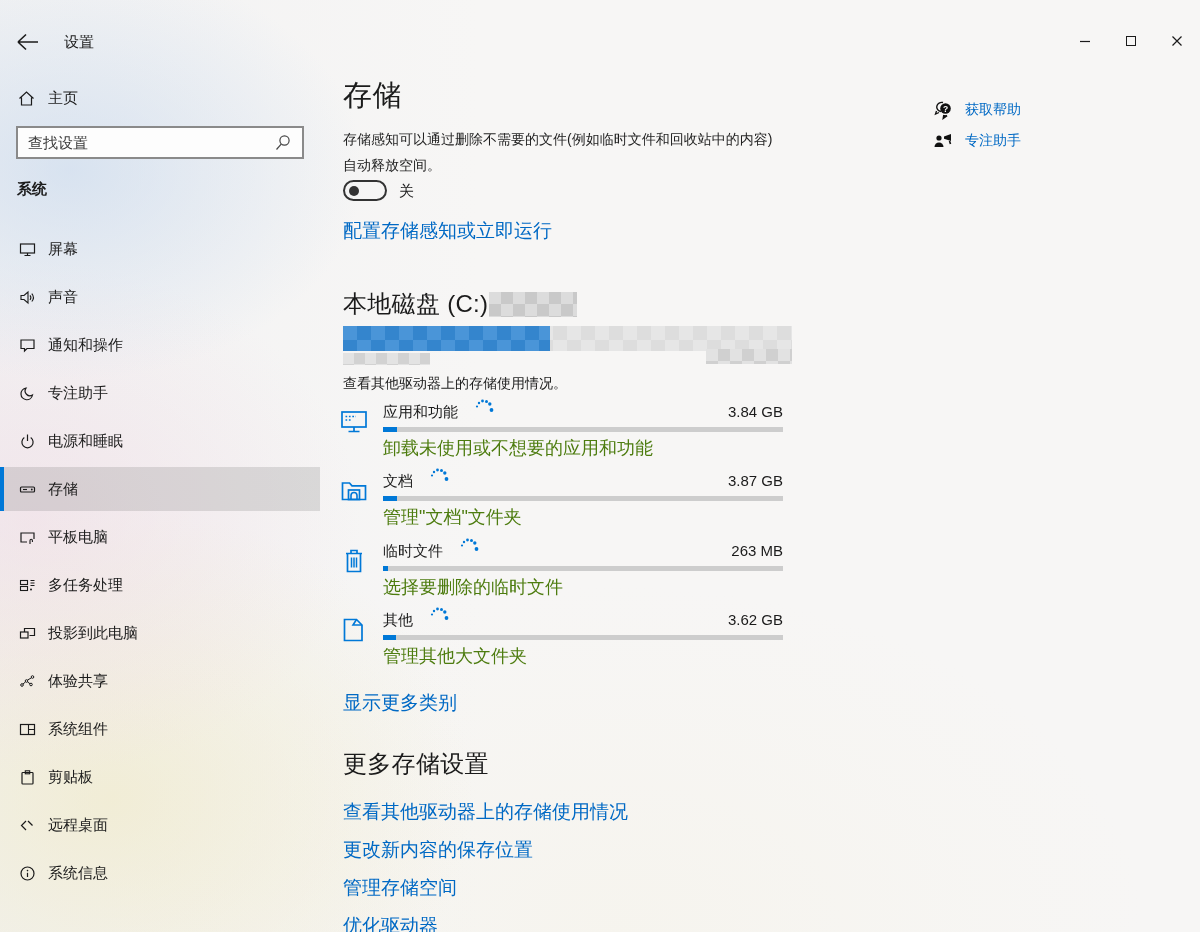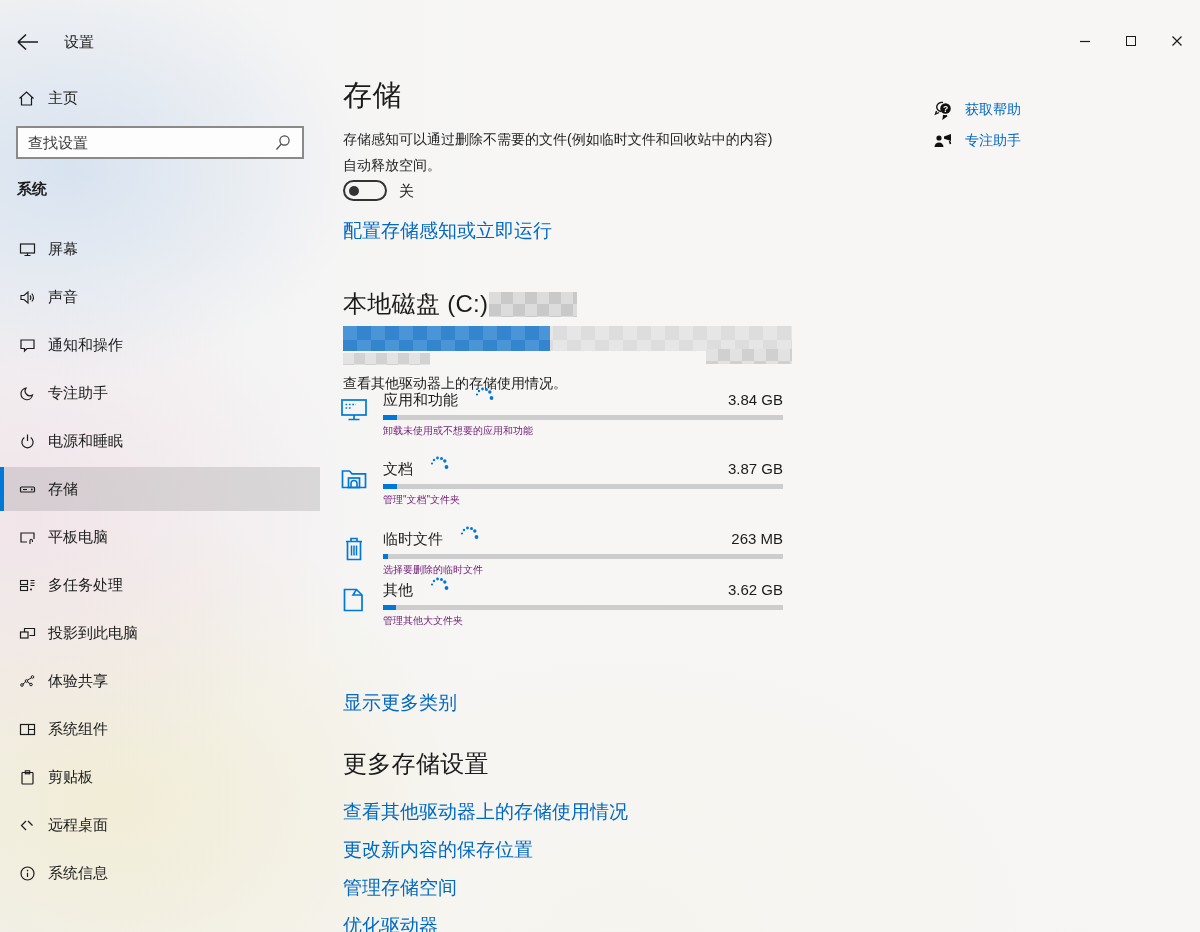--- a/index.html
+++ b/index.html
@@ -81,7 +81,7 @@
     background:repeating-conic-gradient(#d0d0d0 0% 25%, #e2e2e2 0% 50%) 0 0 / 24px 24px; }
   .usage-note { left:343px; top:351px; font-size:14px; }
 
-  .cat-row { position:absolute; left:340px; width:452px; height:60px; }
+  .cat-row { position:absolute; left:340px; width:452px; height:60px;margin-top:12px; }
   .cat-ico { position:absolute; left:0; top:6px; width:28px; height:28px; }
   .cat-head { position:absolute; left:43px; top:0; width:400px; display:flex; align-items:baseline; }
   .cat-name { font-size:15px; cursor:pointer; }

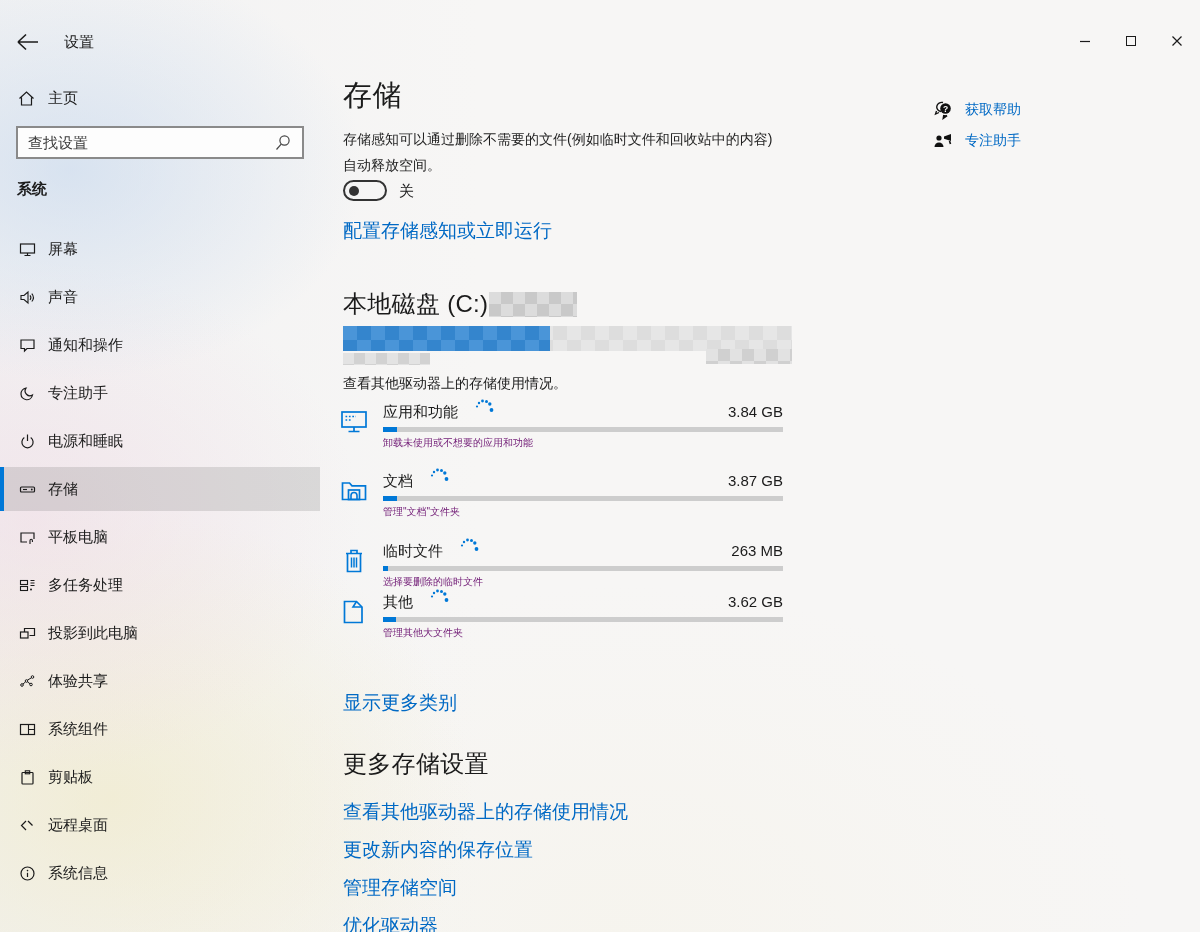--- a/index.html
+++ b/index.html
@@ -89,7 +89,7 @@
   .cat-size { margin-left:auto; font-size:15px; }
   .cat-bar { position:absolute; left:43px; top:25px; width:400px; height:5px; background:#cdcdcd; }
   .cat-bar .fill { position:absolute; left:0; top:0; height:5px; background:#0078d7; }
-  .cat-sub { position:absolute; left:43px; top:34px; font-size:10px; color:#701a75; }
+  .cat-sub { position:absolute; left:43px; top:34px; font-size:18px; color:#4d7c0f; }
 
   .showmore-link { left:343px; top:666px; }
   .more-title { left:343px; top:724px; }

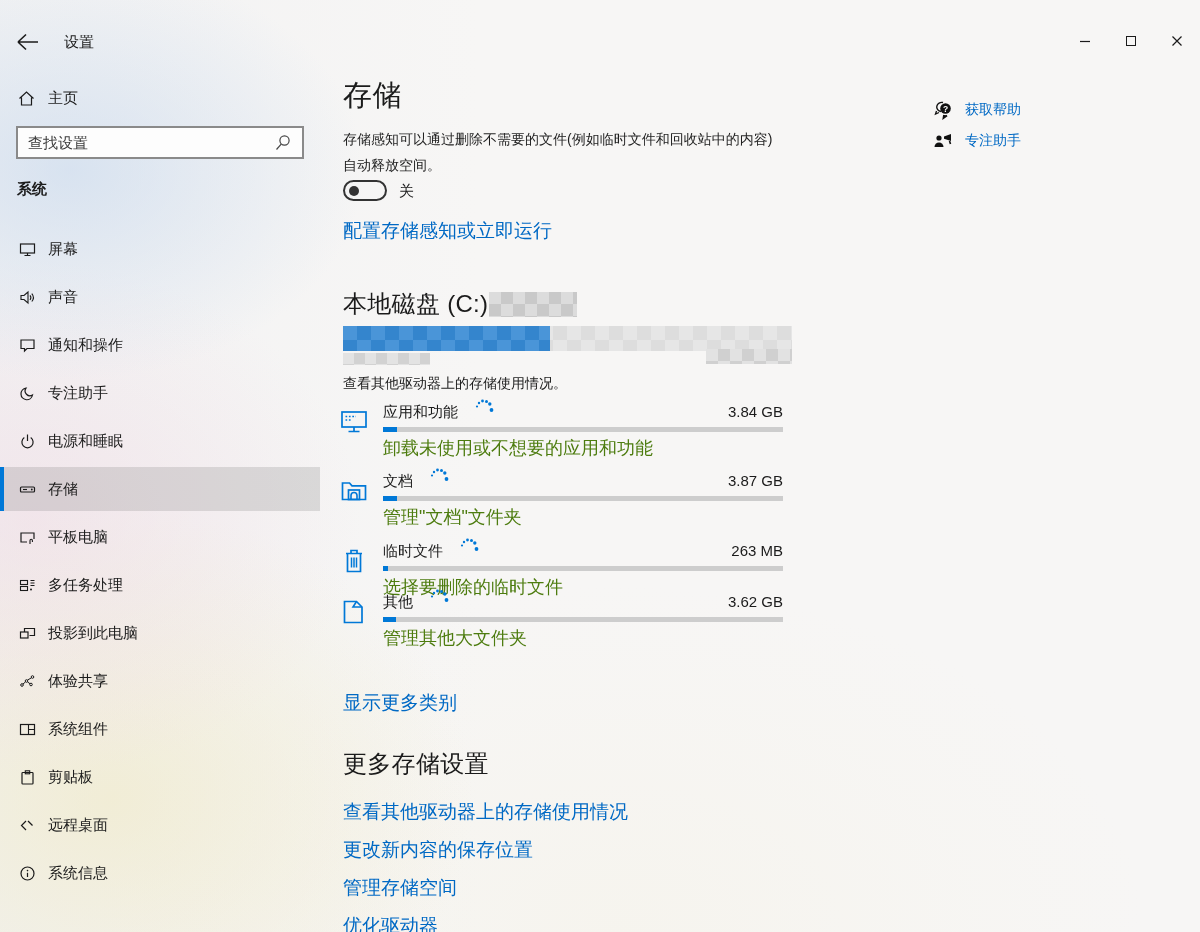--- a/index.html
+++ b/index.html
@@ -371,7 +371,7 @@
   <div class="cat-sub">选择要删除的临时文件</div>
 </div>
 
-<div class="cat-row" style="top:580px">
+<div class="cat-row" style="top:598px">
   <svg class="cat-ico" viewBox="0 0 28 28">
     <path d="M4.5 3.5 H16.5 L22 9 V24.5 H4.5 Z" stroke="#0078d7" stroke-width="1.7" fill="none"></path>
     <path d="M16.5 3.5 L13 9 H22" stroke="#0078d7" stroke-width="1.6" fill="none"></path>

